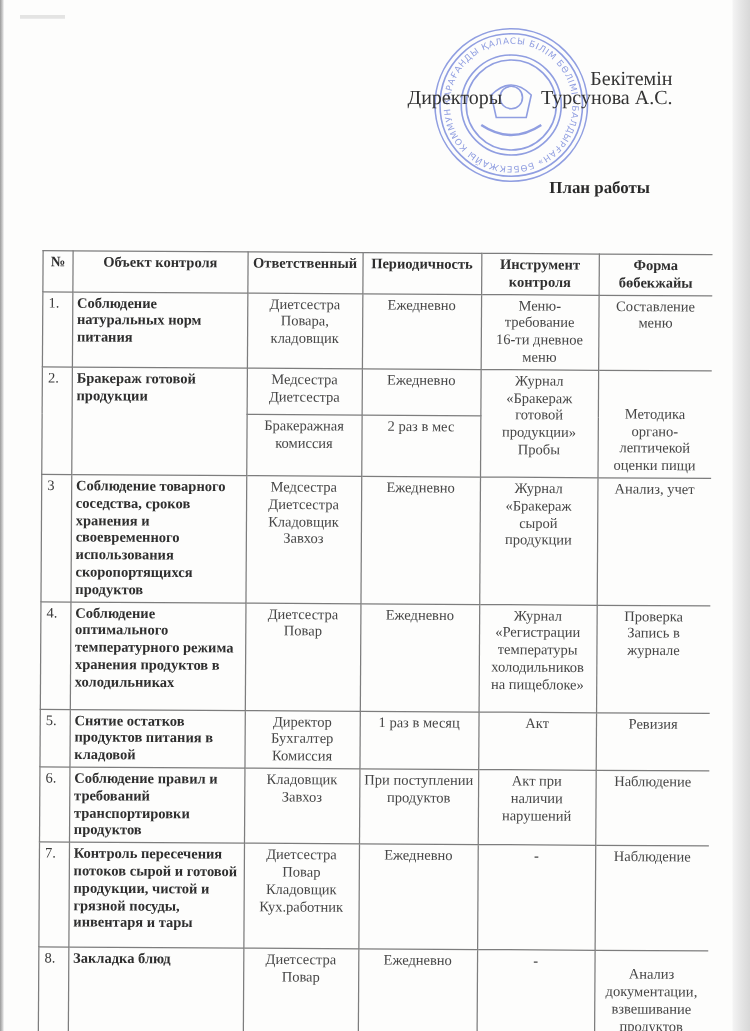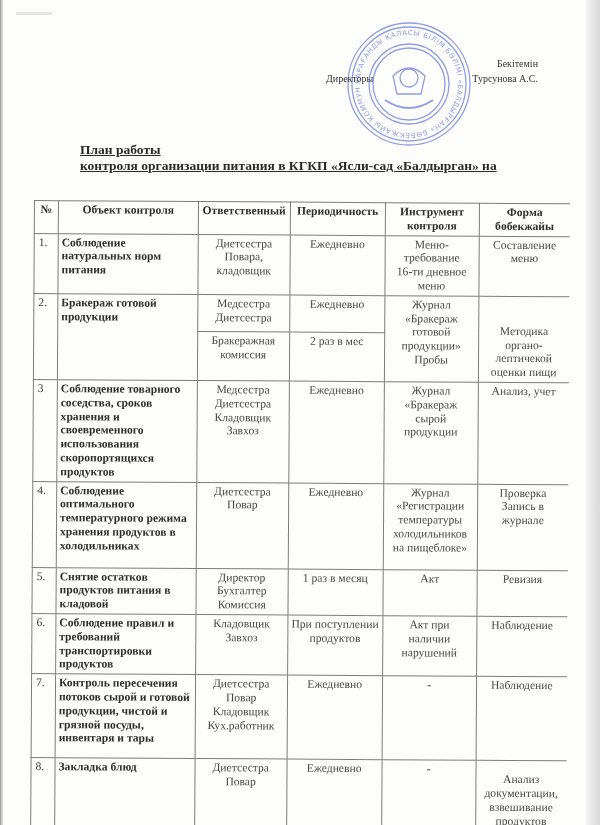--- a/index.html
+++ b/index.html
@@ -29,7 +29,7 @@
 
   .approve {
     position: absolute; right: 62px; top: 56px;
-    font-size: 10px; line-height: 15px; text-align: right; color: #333;
+    font-size: 16px; line-height: 15px; text-align: right; color: #333;
   }
   .approve div { white-space: pre; }
   .approve .l1 { padding-right: 0; }

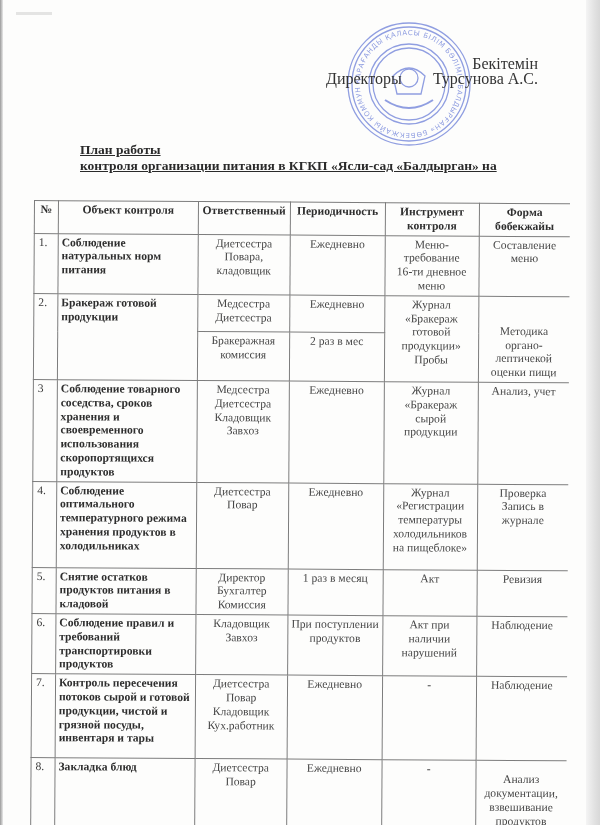--- a/index.html
+++ b/index.html
@@ -37,7 +37,7 @@
 
   .title-block {
     position: absolute; left: 80px; top: 142px; width: 440px;
-    text-align: left; font-weight: bold; font-size: 13.5px; line-height: 16px; color: #2a2a2a; text-decoration: underline;
+    text-align: right; font-weight: bold; font-size: 13.5px; line-height: 16px; color: #2a2a2a;
   }
 
   table.plan {

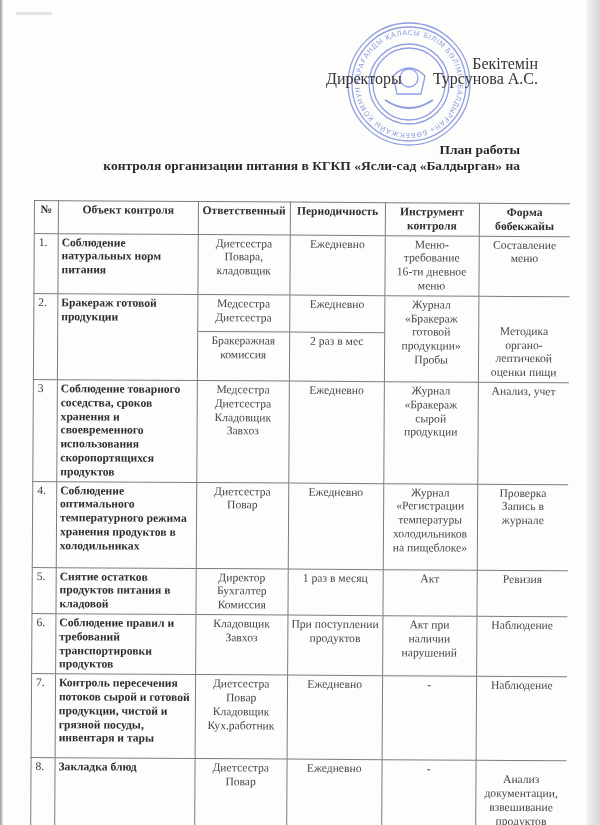--- a/index.html
+++ b/index.html
@@ -91,7 +91,6 @@
 
 <div class="title-block">
   <div>План работы</div>
-  <div>контроля  организации питания в  КГКП «Ясли-сад «Балдырган» на</div>
 </div>
 
 <table class="plan">

